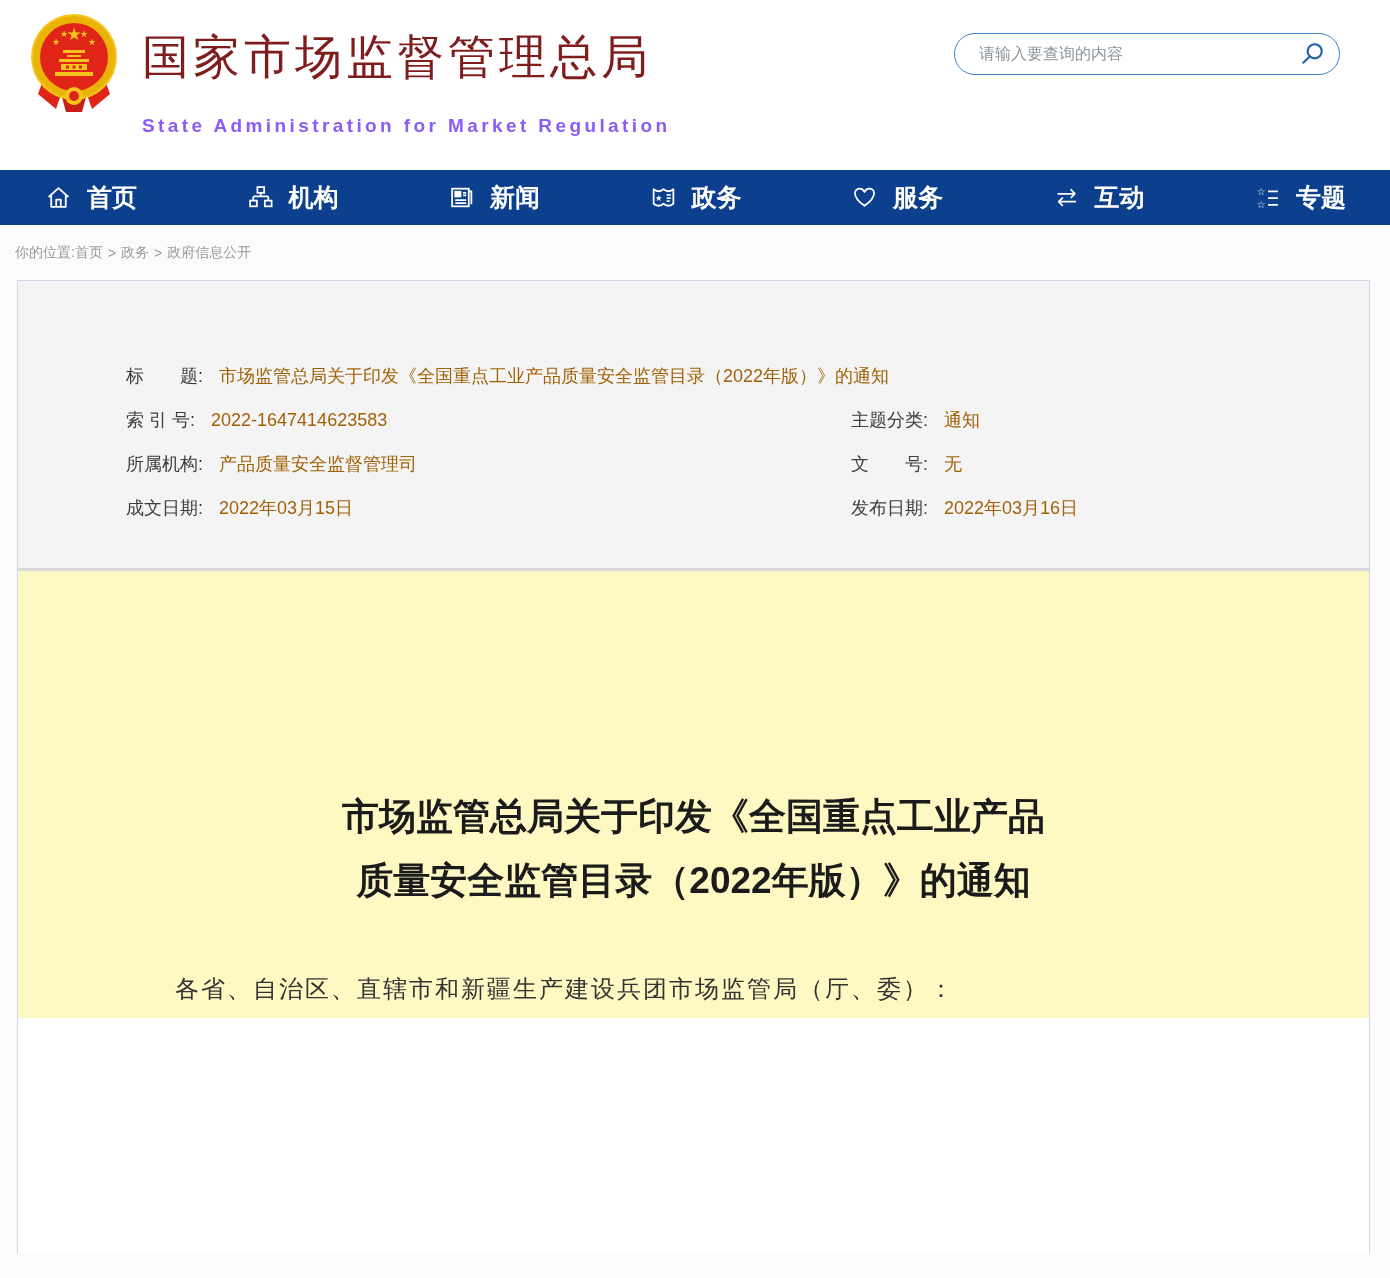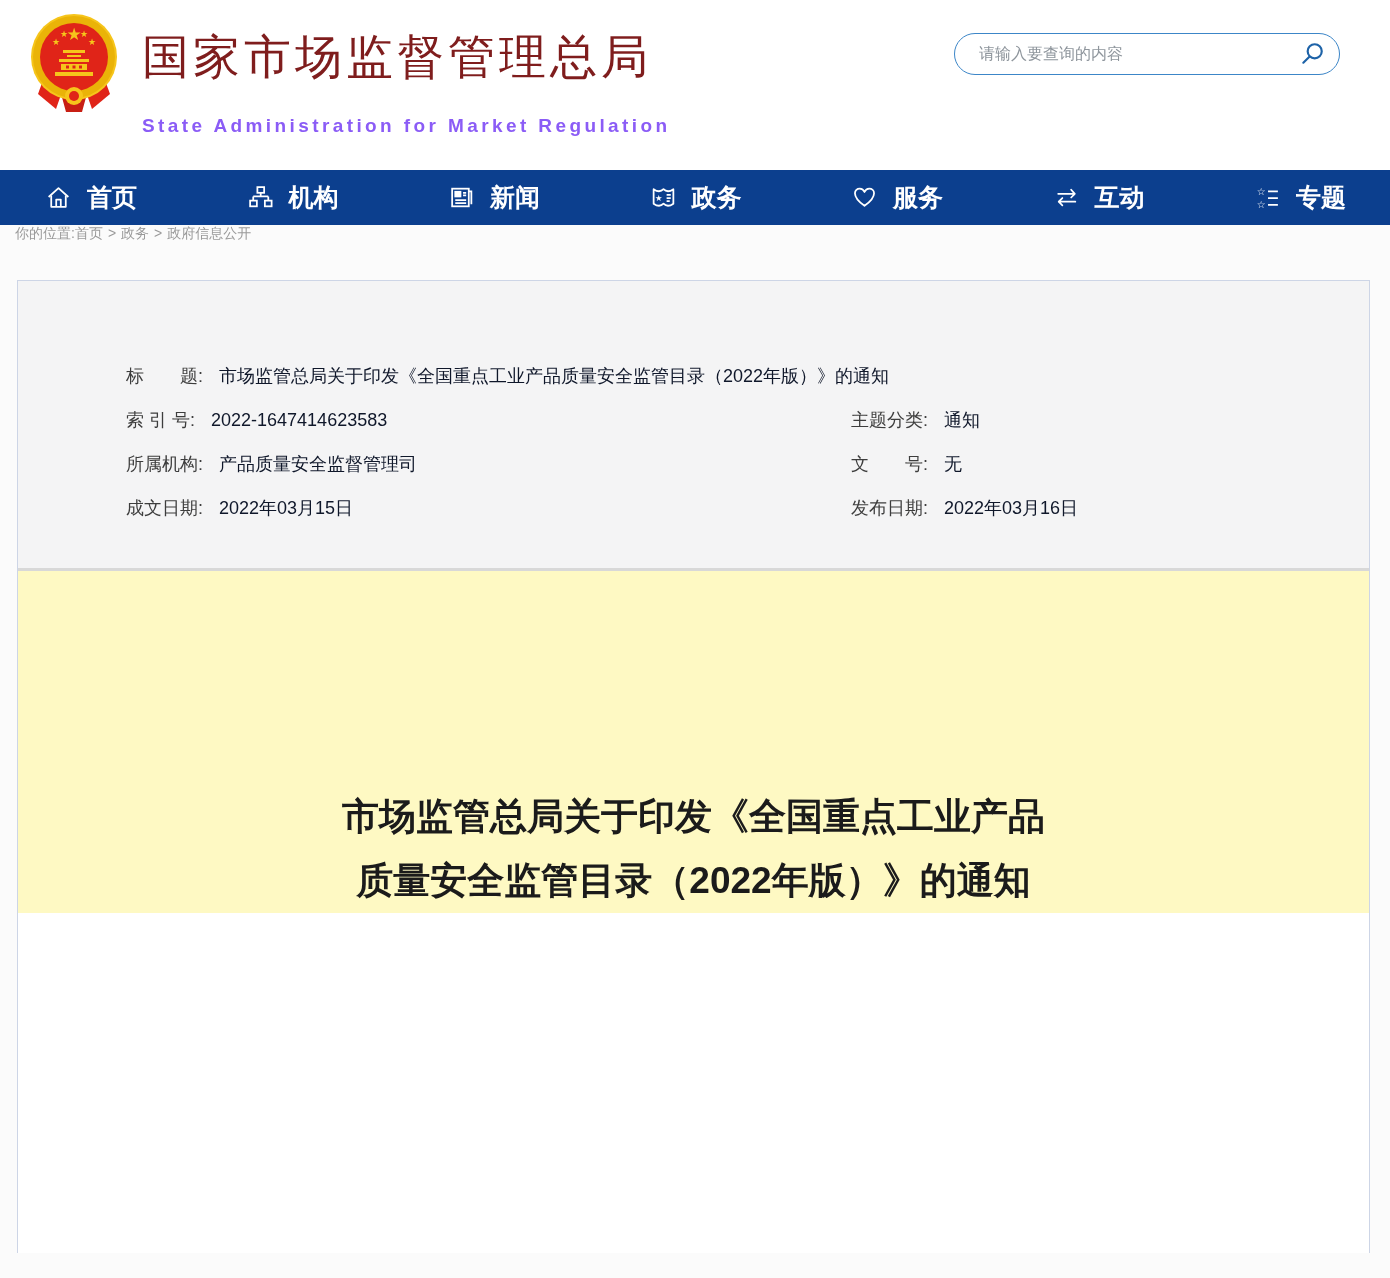--- a/index.html
+++ b/index.html
@@ -33,7 +33,7 @@
   .nav-item svg { display:block; }
 
   
-  .breadcrumb { height:55px; display:flex; align-items:flex-start; padding-left:15px;
+  .breadcrumb { height:55px; display:flex; align-items:center; padding-left:15px;
                 font-size:14px; color:#9a9a9a; background:#fbfbfb; }
   .breadcrumb a { color:#9a9a9a; text-decoration:none; }
   .breadcrumb .sep { margin:0 5px; }

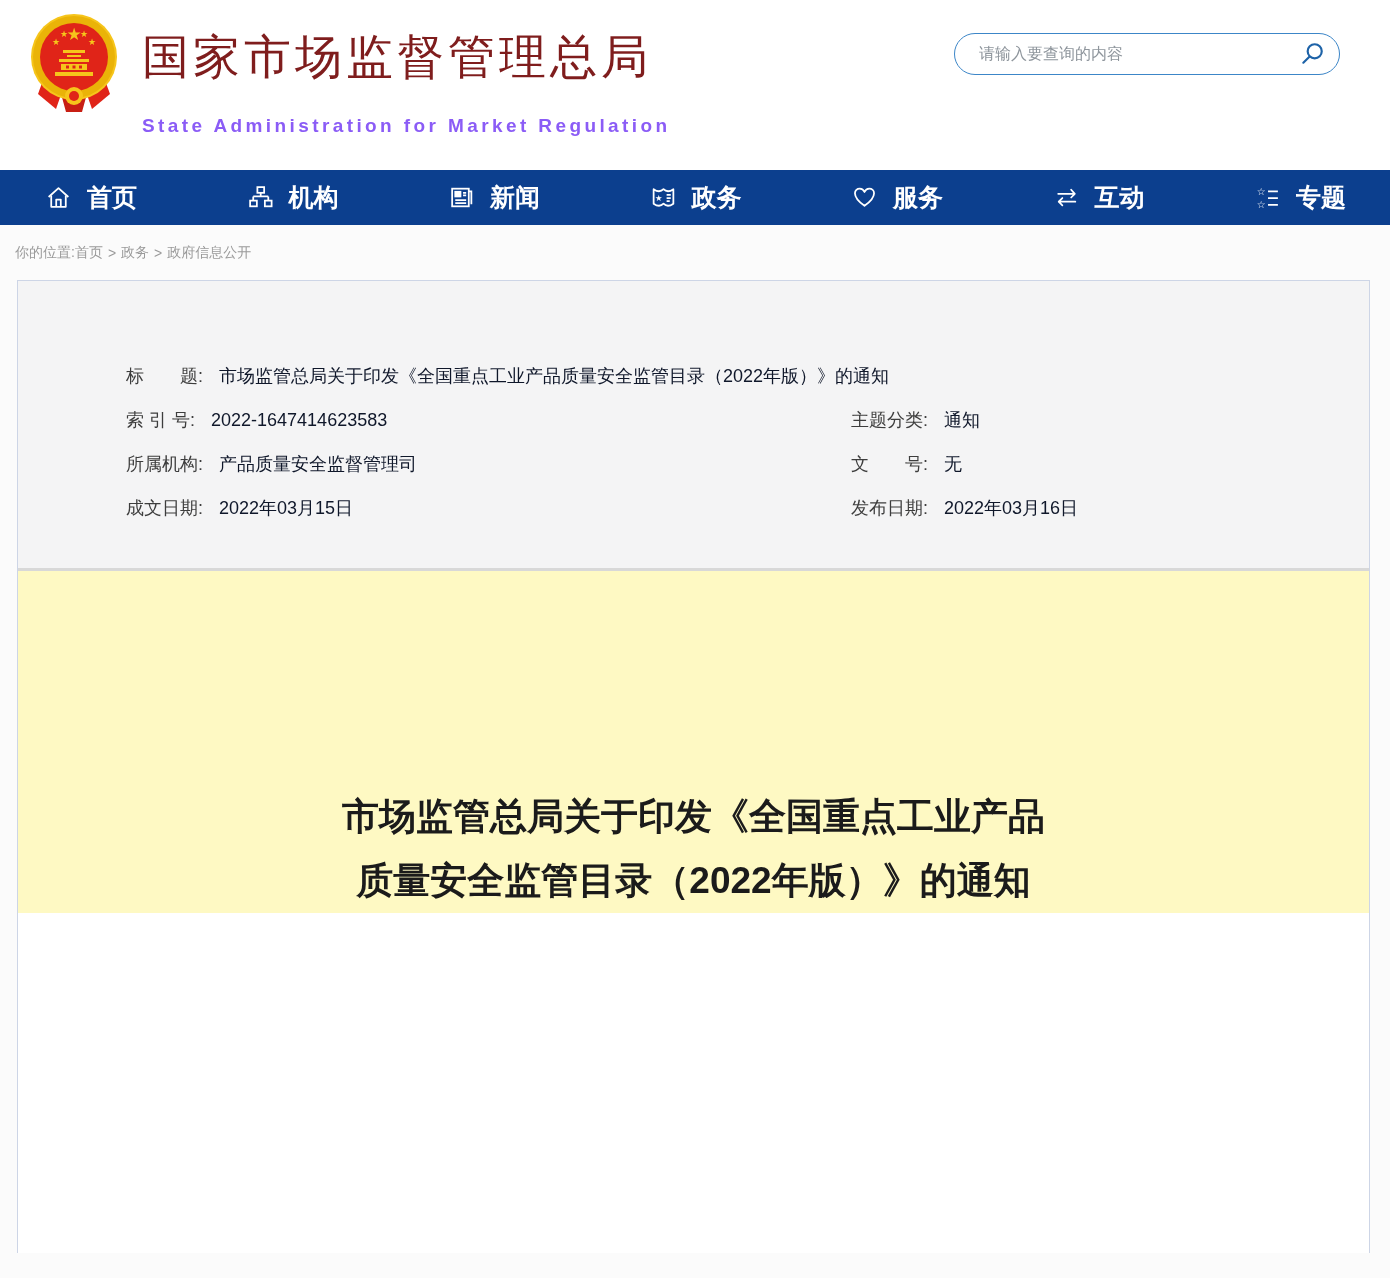--- a/index.html
+++ b/index.html
@@ -47,7 +47,7 @@
                font-size:18px; line-height:18px; }
   .meta-row.full { grid-column:1 / -1; }
   .meta-label { color:#3d3d3d; margin-right:16px; white-space:pre; }
-  .meta-value { color:#0f172a; }
+  .meta-value { color:#a16207; }
 
   .doc { border-top:3px solid #d8d8d8; background:#fef9c3; padding-top:214px; }
   .doc-title { text-align:center; font-size:37px; line-height:64px; font-weight:bold;

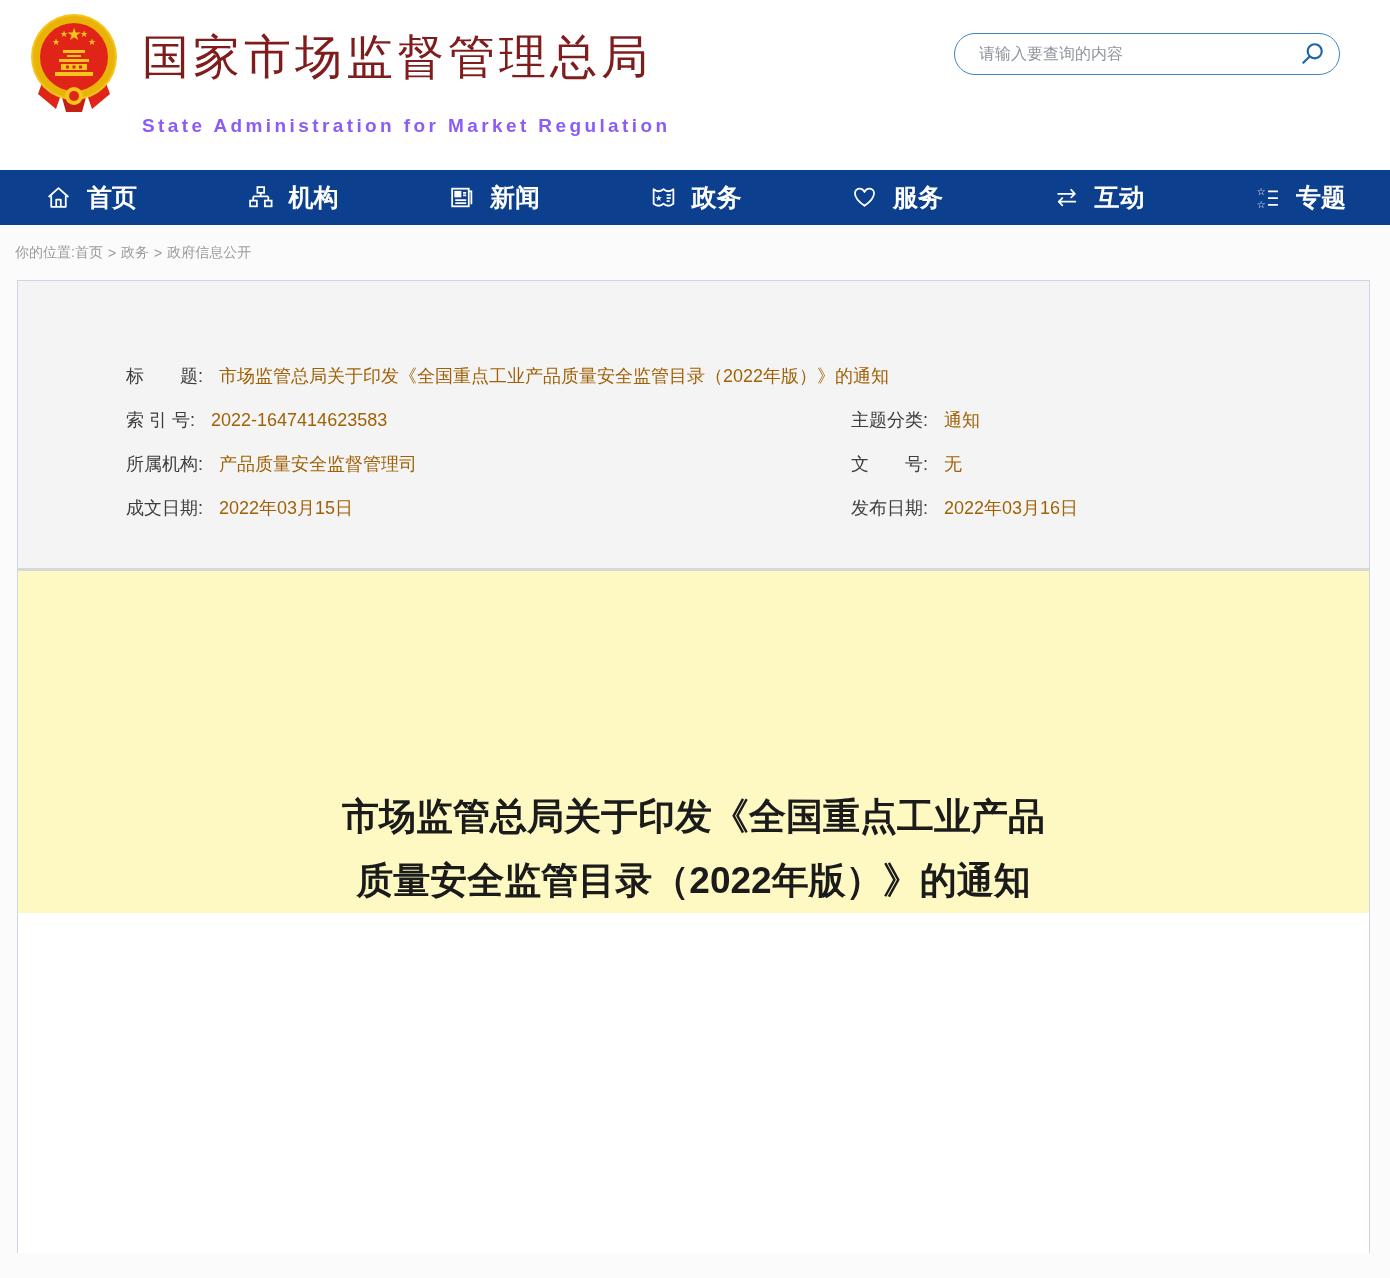--- a/index.html
+++ b/index.html
@@ -213,6 +213,7 @@
       <span>质量安全监管目录（2022年版）》的通知</span>
     </h1>
     <div class="doc-body">
+      <p>各省、自治区、直辖市和新疆生产建设兵团市场监管局（厅、委）：</p>
     </div>
   </section>
 

